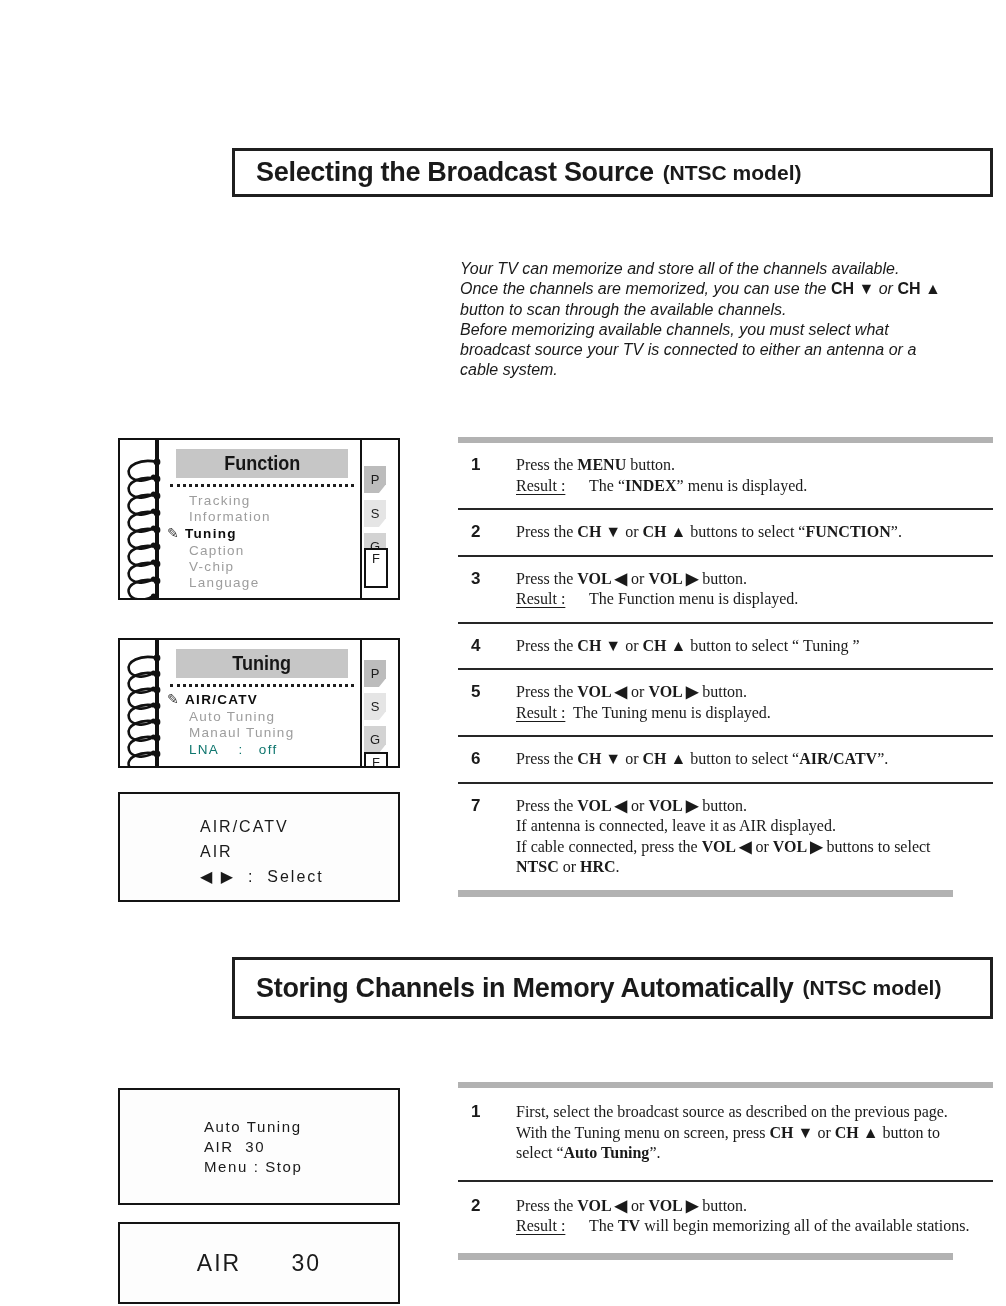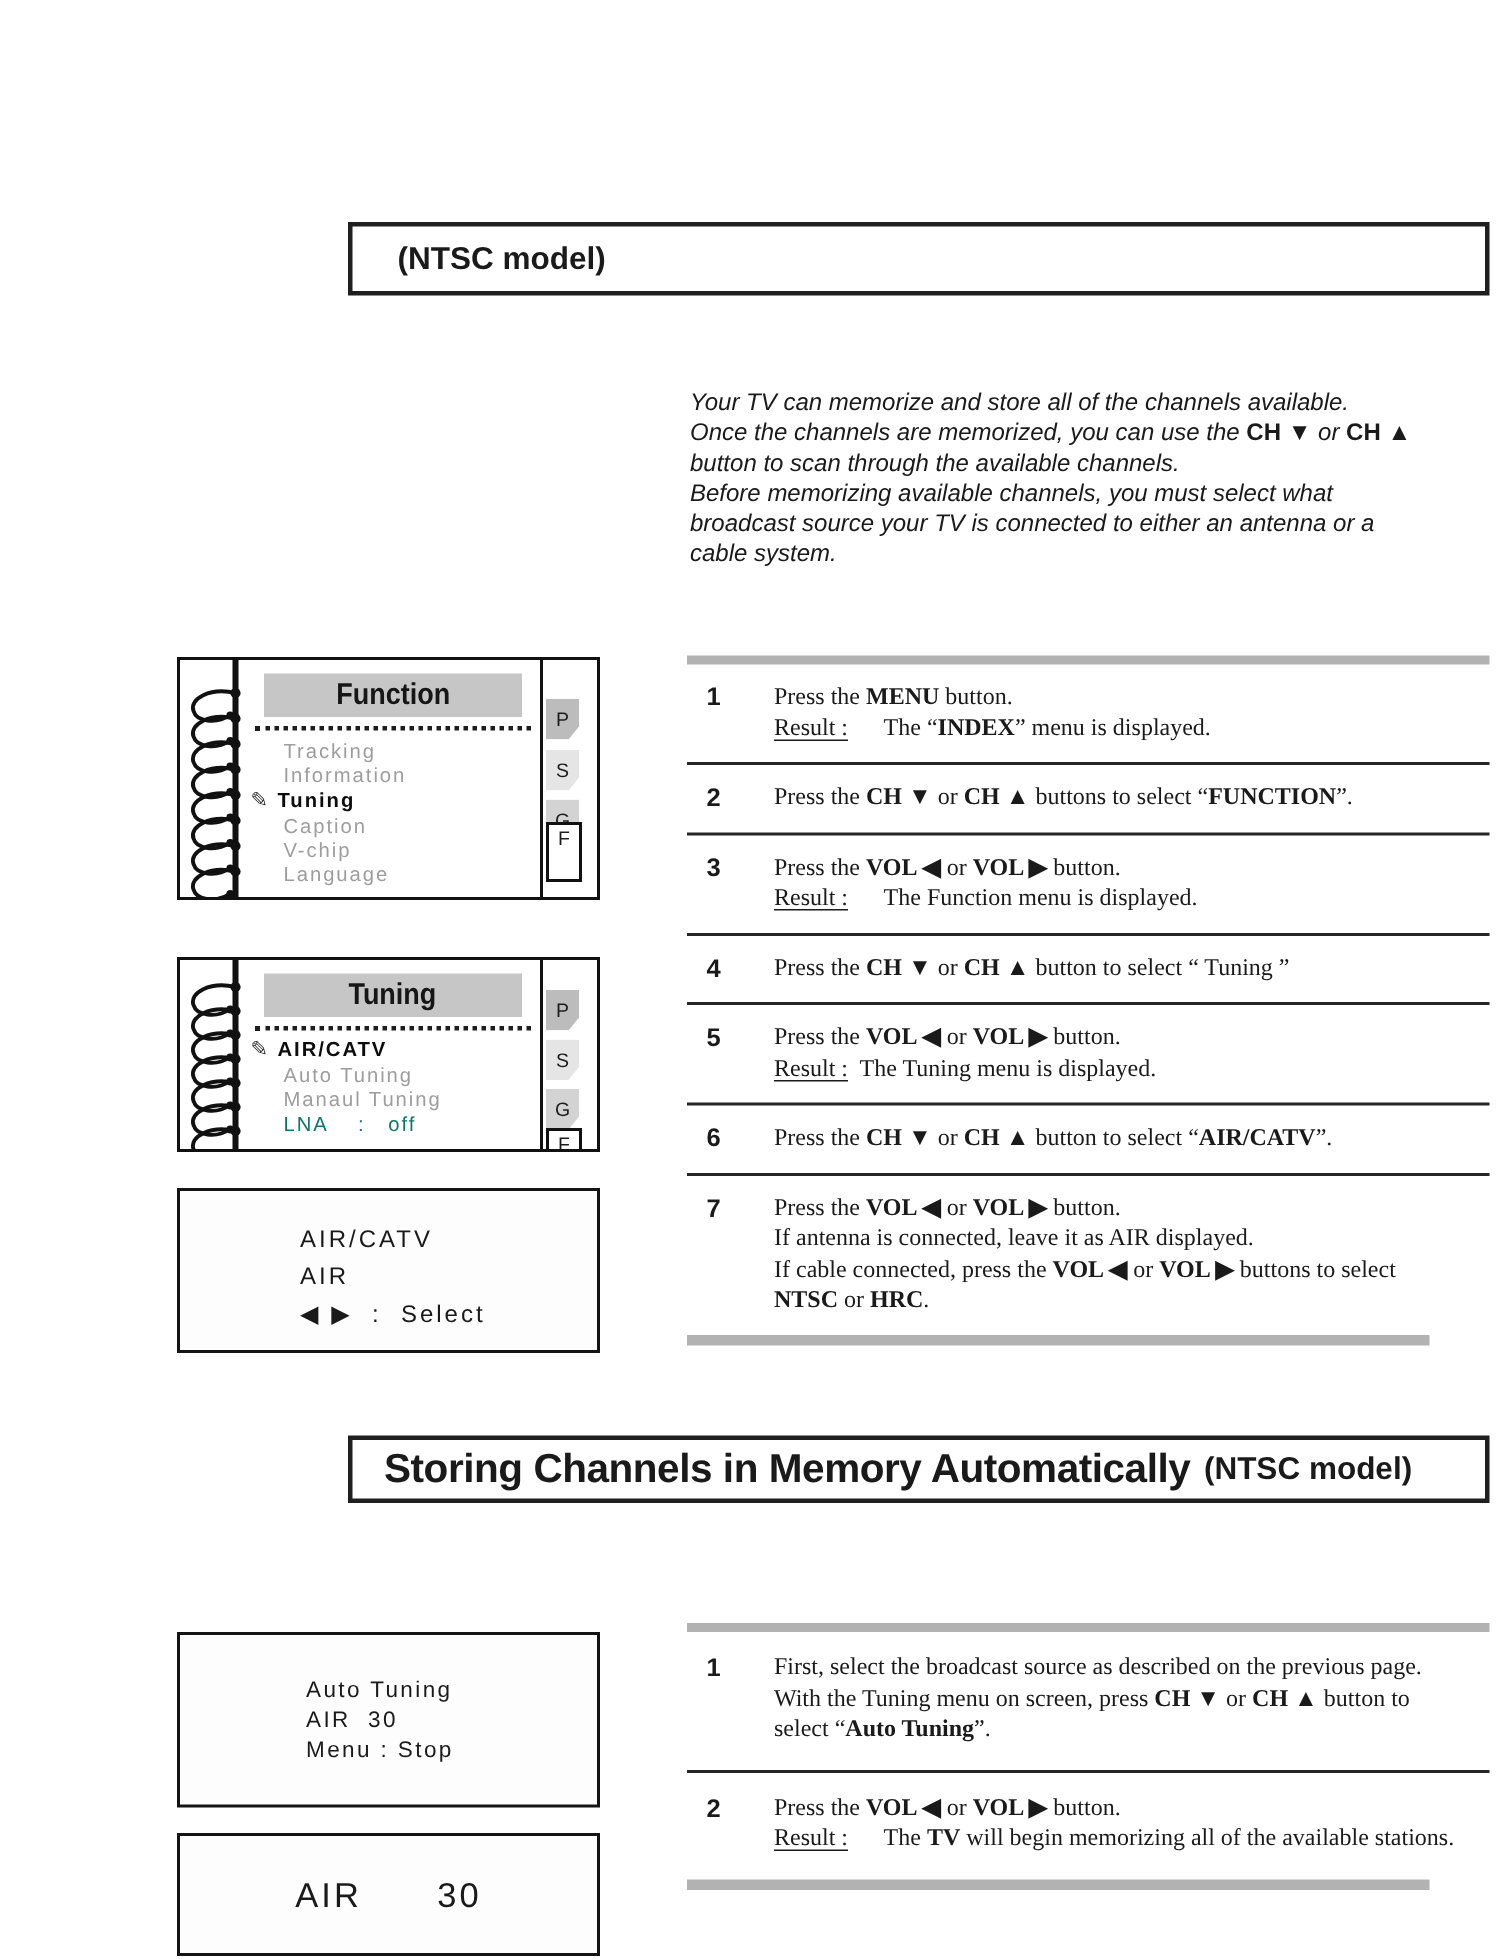--- a/index.html
+++ b/index.html
@@ -73,6 +73,7 @@
 <div id="page">
 
   <div class="tbox" id="t1">
+    <span class="ttl">Selecting the Broadcast Source</span>
     <span class="tsuf">(NTSC model)</span>
   </div>
 

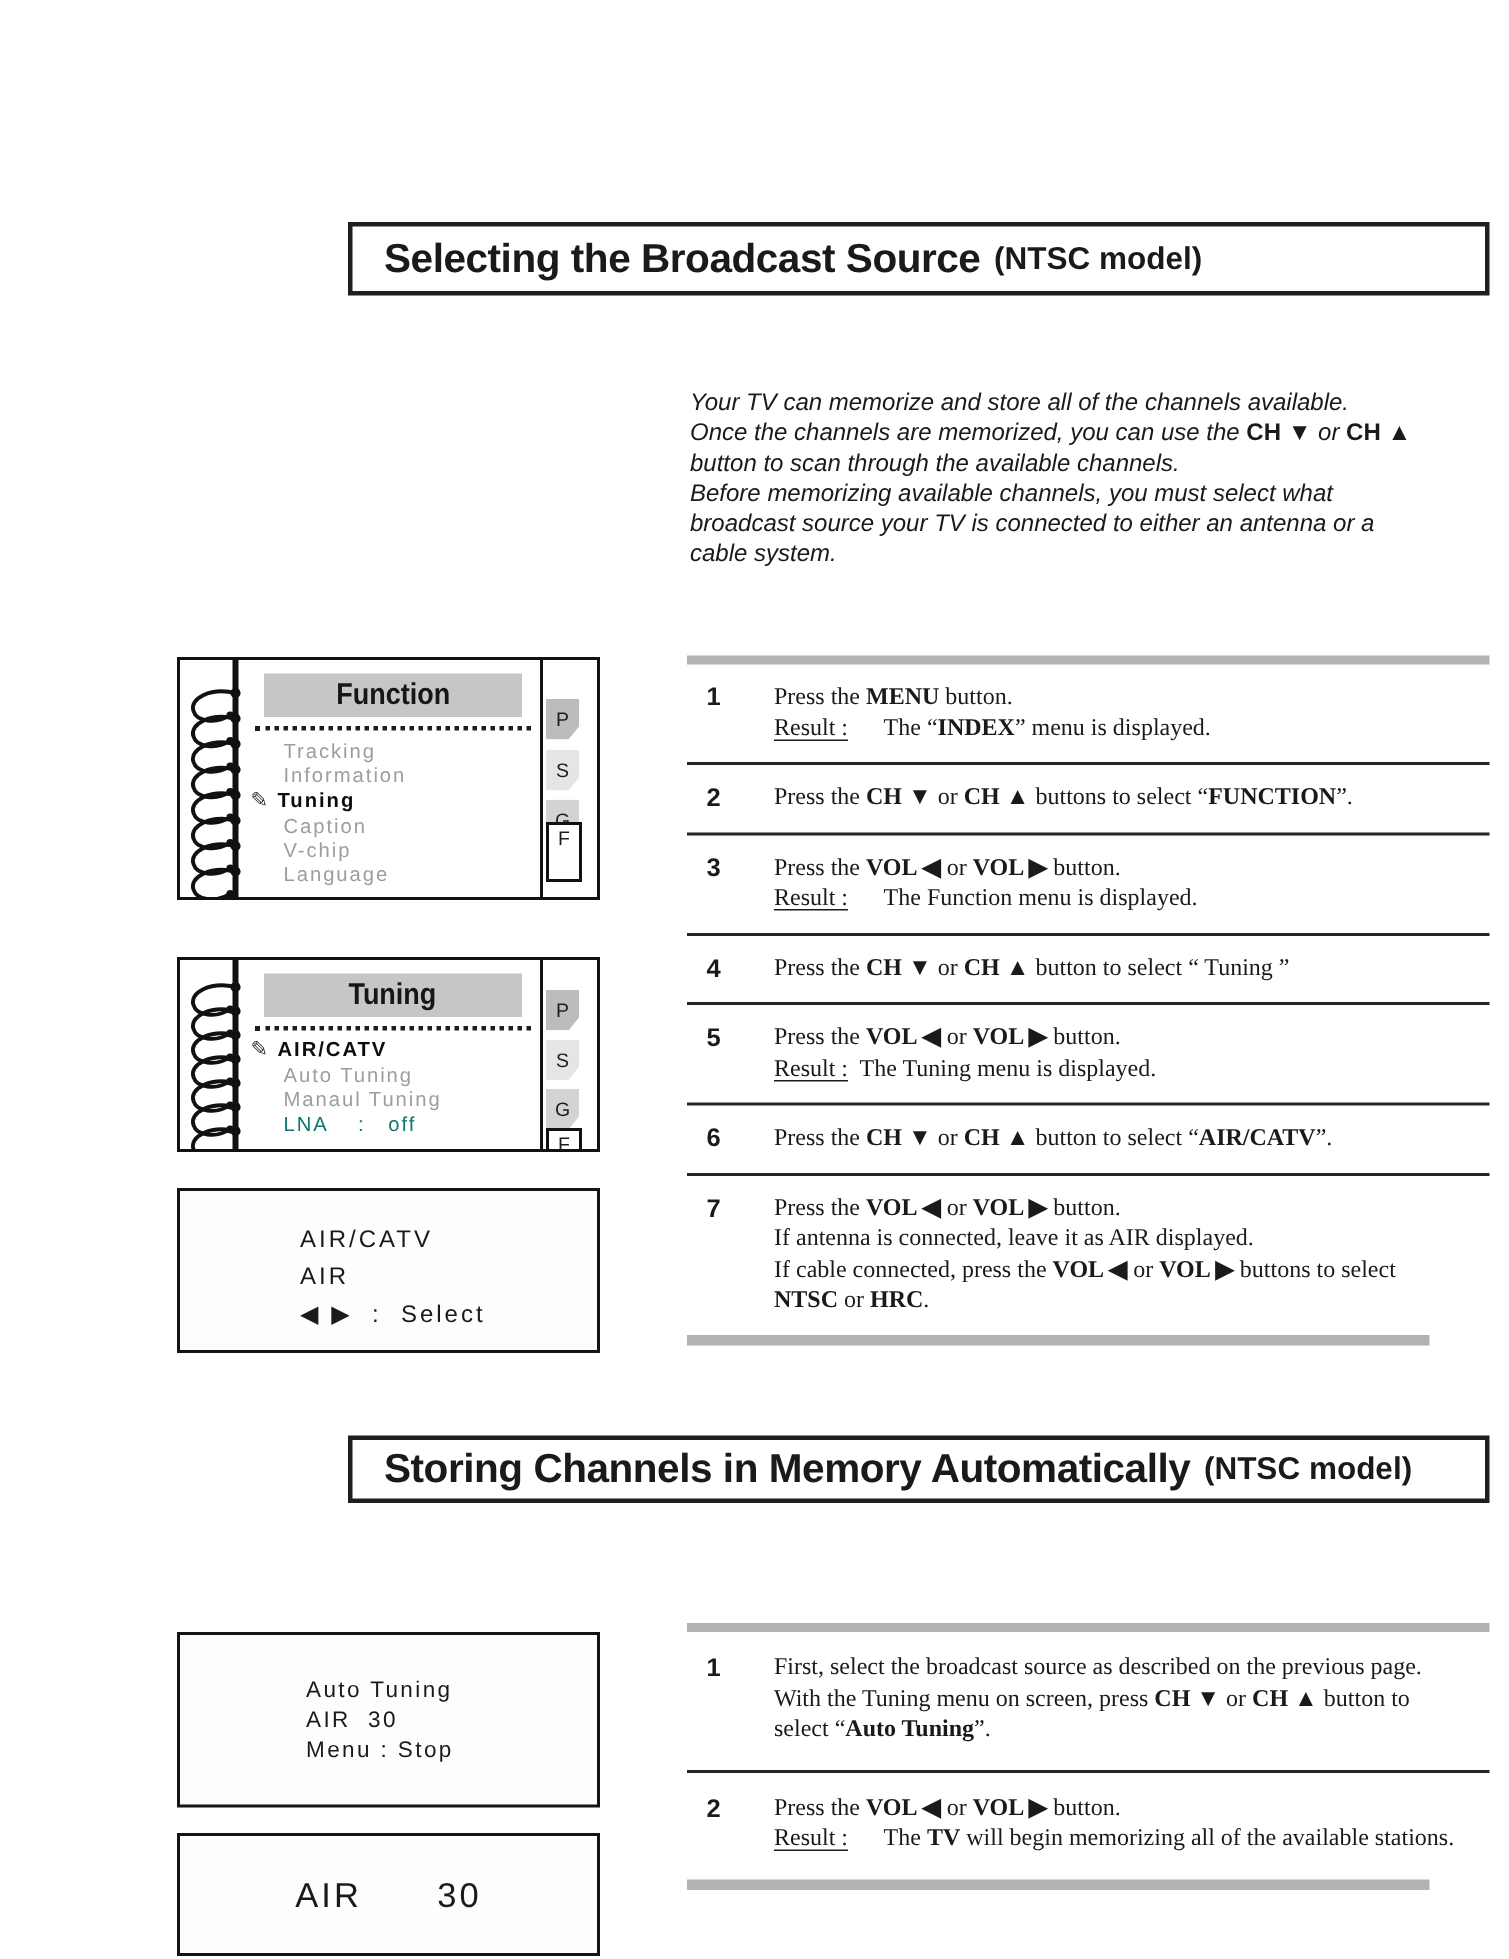--- a/index.html
+++ b/index.html
@@ -9,7 +9,7 @@
   
   .tbox{position:absolute;border:3px solid #1f1f1f;background:#fff;display:flex;align-items:center;padding-left:21px;box-sizing:border-box;}
   #t1{left:232px;top:148px;width:761px;height:49px;}
-  #t2{left:232px;top:957px;width:761px;height:45px;}
+  #t2{left:232px;top:957px;width:761px;height:62px;}
   .ttl{font-weight:bold;font-size:27px;letter-spacing:-0.3px;white-space:pre;}
   .tsuf{font-weight:bold;font-size:21px;margin-left:9px;white-space:pre;}
 

